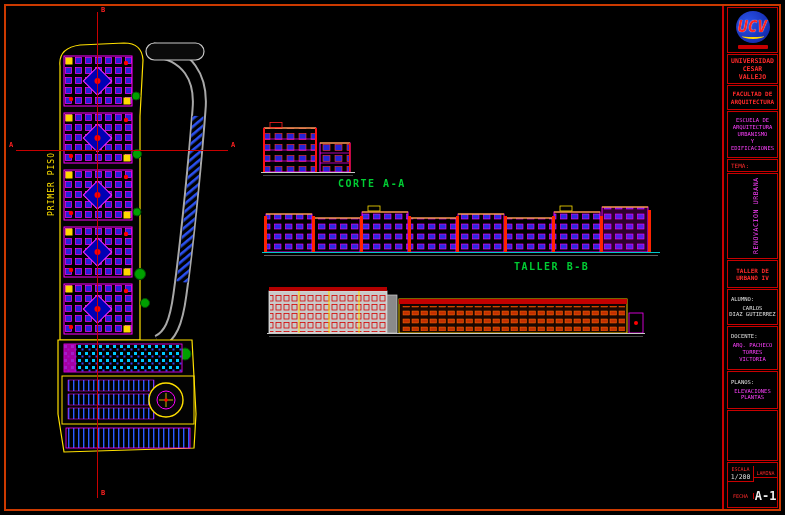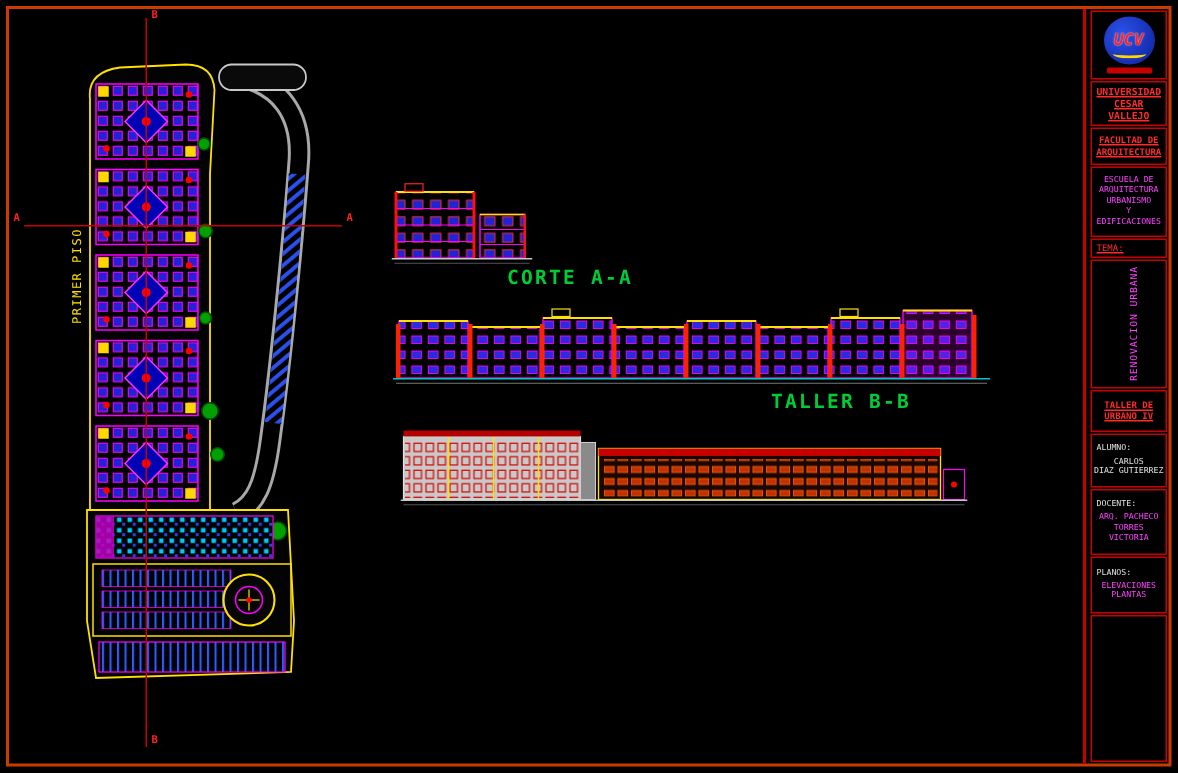--- a/index.html
+++ b/index.html
@@ -72,7 +72,7 @@
     background:radial-gradient(circle at 35% 35%, #2a52e8, #0d1f9a);
     display:flex; align-items:center; justify-content:center; position:relative;
   }
-  .logo-text { color:#ff2222; font-weight:bold; font-size:11px; font-style:italic; text-shadow:0 0 1px #ffffff; }
+  .logo-text { color:#ff2222; font-weight:bold; font-size:16px; font-style:italic; text-shadow:0 0 1px #ffffff; }
   .logo-swoosh { position:absolute; bottom:4px; left:6px; width:22px; height:6px; border-bottom:2px solid #ffd800; border-radius:50%; }
   .logo-ribbon { width:30px; height:4px; background:#c80000; margin-top:2px; border-radius:1px; }
 

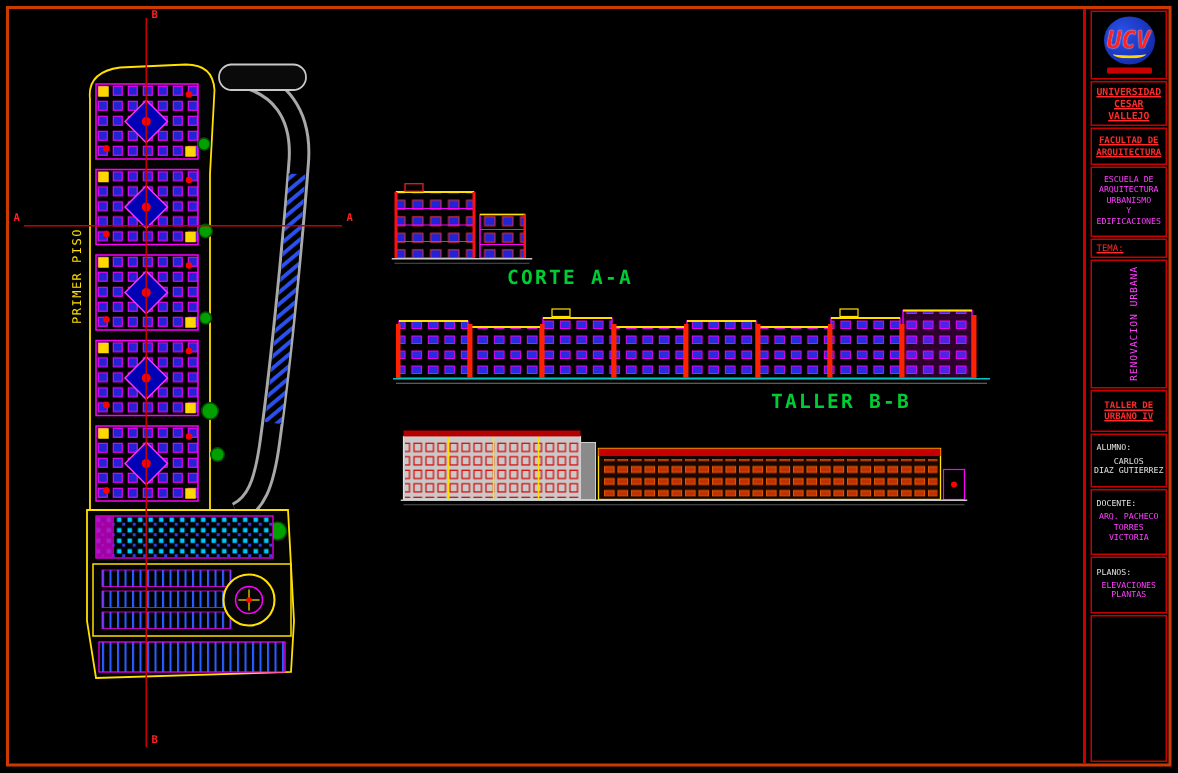--- a/index.html
+++ b/index.html
@@ -40,7 +40,7 @@
     text-align:center; white-space:pre-line; line-height:1.25; padding:1px; overflow:hidden;
   }
   .tb-spacer { flex:1 1 auto; }
-  .red-text { color:#ff2a2a;text-decoration:underline; }
+  .red-text { color:#ff2a2a; }
   .magenta-text { color:#ff40ff; }
   .white-text { color:#e0e0e0; }
   .tb-univ { font-size:6.5px; font-weight:bold; }

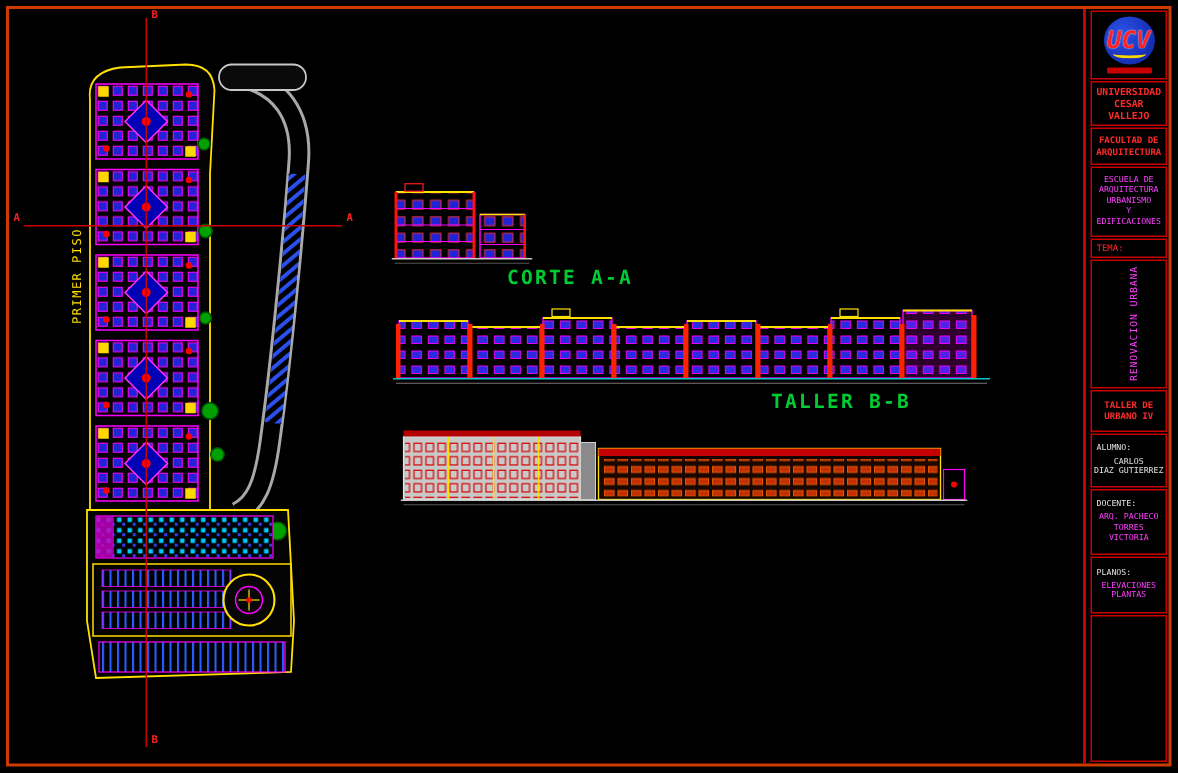--- a/index.html
+++ b/index.html
@@ -20,7 +20,7 @@
   .axlabel { position:absolute; color:#ff2020; font-size:7px; font-weight:bold; }
 
   
-  .green-label { position:absolute; color:#00cc33; font-size:13px; font-weight:bold; letter-spacing:1.5px; }
+  .green-label { position:absolute; color:#00cc33; font-size:10px; font-weight:bold; letter-spacing:1.5px; }
 
   
   .floor-label {

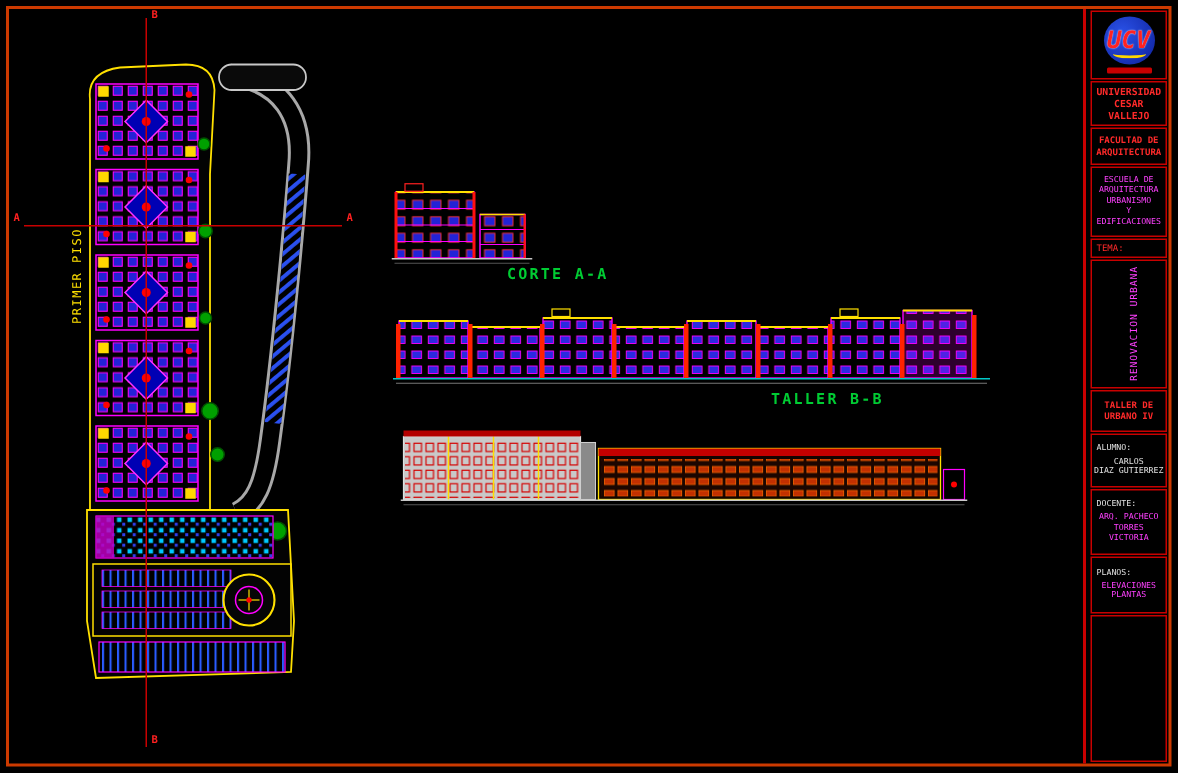--- a/index.html
+++ b/index.html
@@ -325,6 +325,21 @@
 PLANTAS</span>
     </div>
     <div class="tb-box tb-spacer"></div>
+    <div class="tb-box tb-info" style="height:46px">
+      <div class="info-cell info-scale">
+        <span class="info-label">ESCALA</span>
+        <span class="info-value">1/200</span>
+      </div>
+      <div class="info-cell info-lamina">
+        <span class="info-label">LAMINA</span>
+      </div>
+      <div class="info-cell info-fecha">
+        <span class="info-label">FECHA</span>
+      </div>
+      <div class="info-cell info-number">
+        <span class="sheet-number">A-1</span>
+      </div>
+    </div>
   </aside>
 </div>
 

